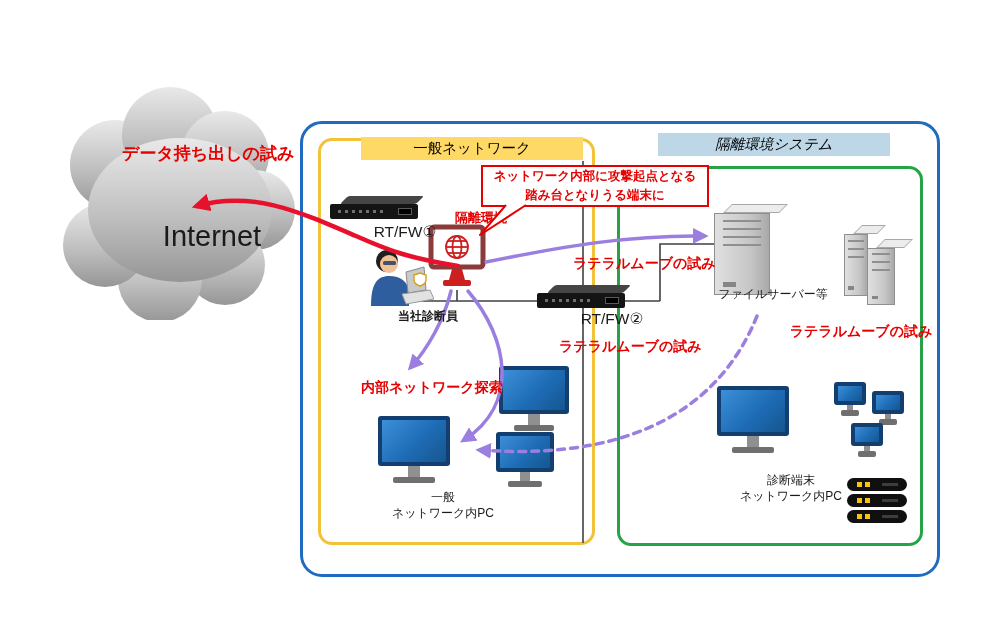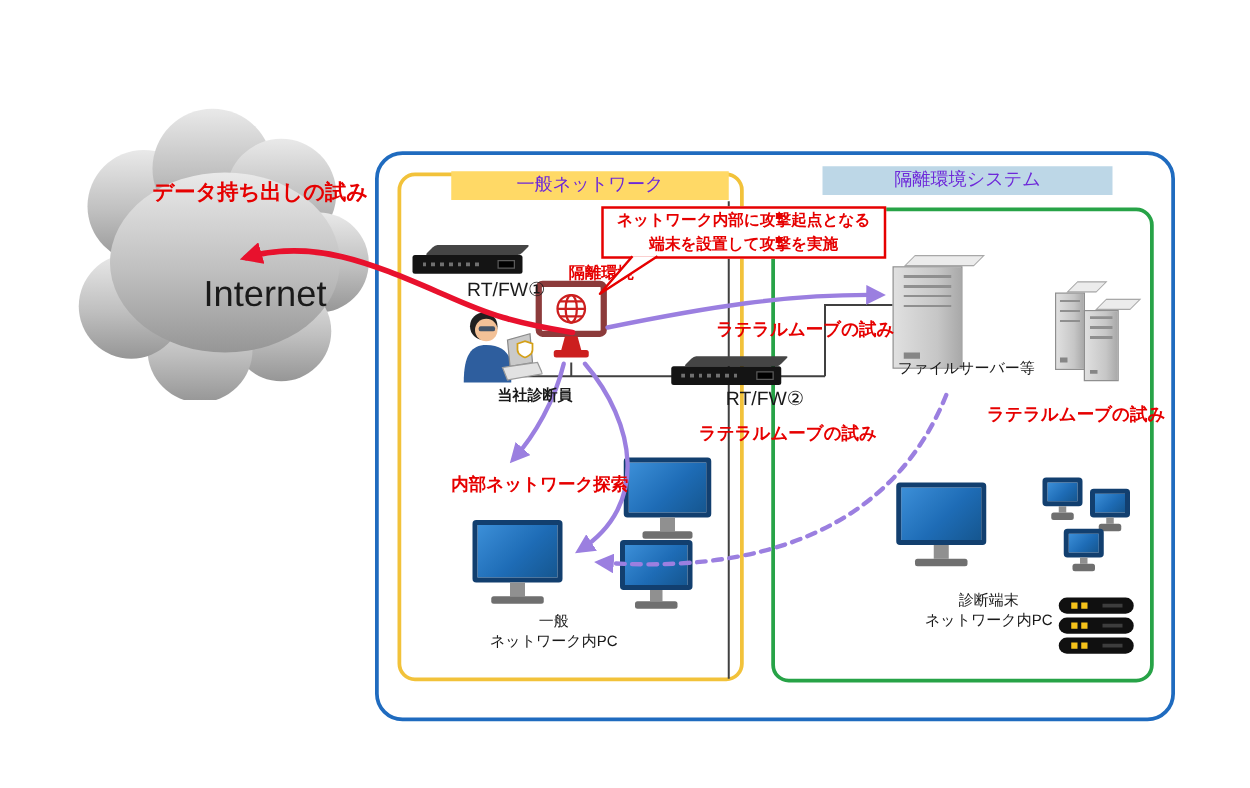--- a/index.html
+++ b/index.html
@@ -20,7 +20,7 @@
   .isolated-box{position:absolute;left:617px;top:166px;width:306px;height:380px;
     border:3px solid #27a347;border-radius:14px;z-index:2;box-sizing:border-box;}
   .band{position:absolute;height:23px;line-height:23px;text-align:center;
-    font-size:14.5px;color:#6d28d9;z-index:3;}
+    font-size:14.5px;color:#000000;z-index:3;}
   .band-general{left:361px;top:137px;width:222px;background:#ffd966;}
   .band-isolated{left:658px;top:133px;width:232px;background:#bdd7e7;}
   .sys-title{position:absolute;left:300px;top:98px;width:640px;text-align:center;

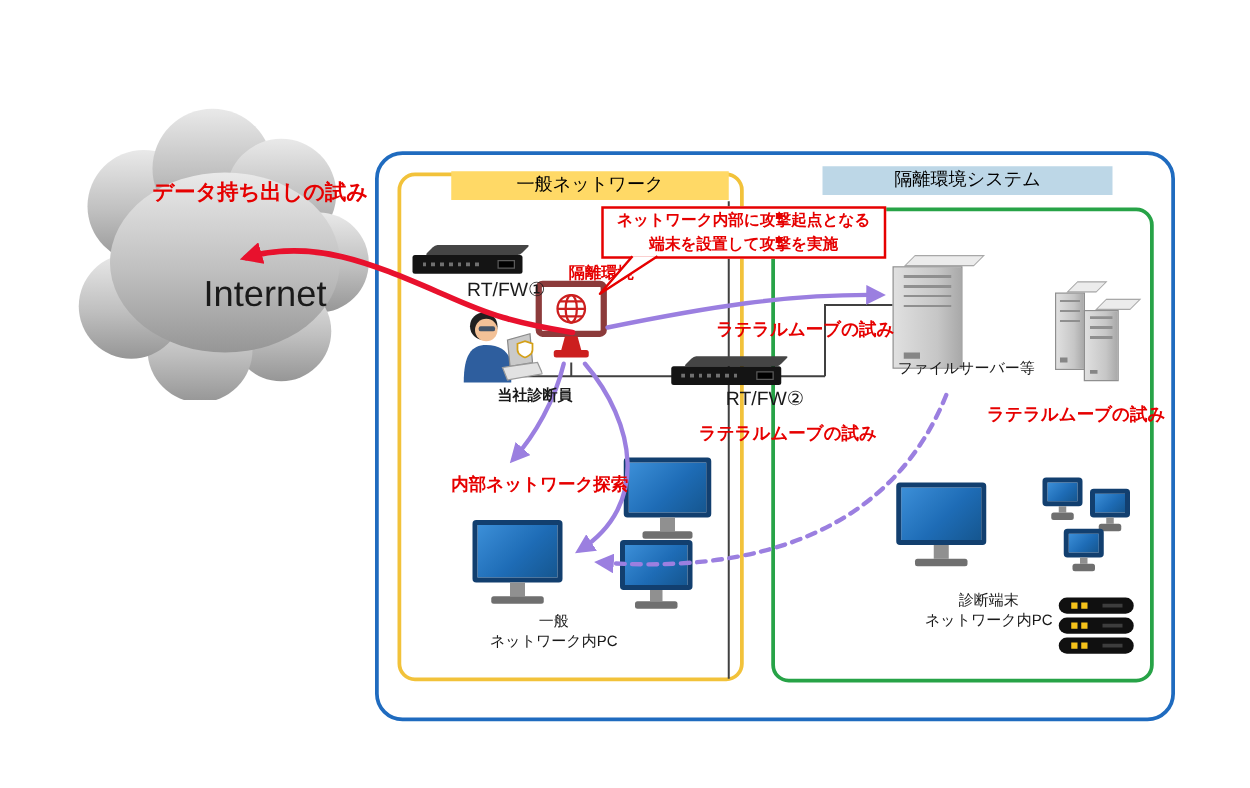--- a/index.html
+++ b/index.html
@@ -22,7 +22,7 @@
   .band{position:absolute;height:23px;line-height:23px;text-align:center;
     font-size:14.5px;color:#000000;z-index:3;}
   .band-general{left:361px;top:137px;width:222px;background:#ffd966;}
-  .band-isolated{left:658px;top:133px;width:232px;background:#bdd7e7;}
+  .band-isolated{left:658px;top:133px;width:232px;background:#bdd7e7;font-style:italic;}
   .sys-title{position:absolute;left:300px;top:98px;width:640px;text-align:center;
     font-size:19px;font-weight:bold;color:#111;z-index:3;}
 

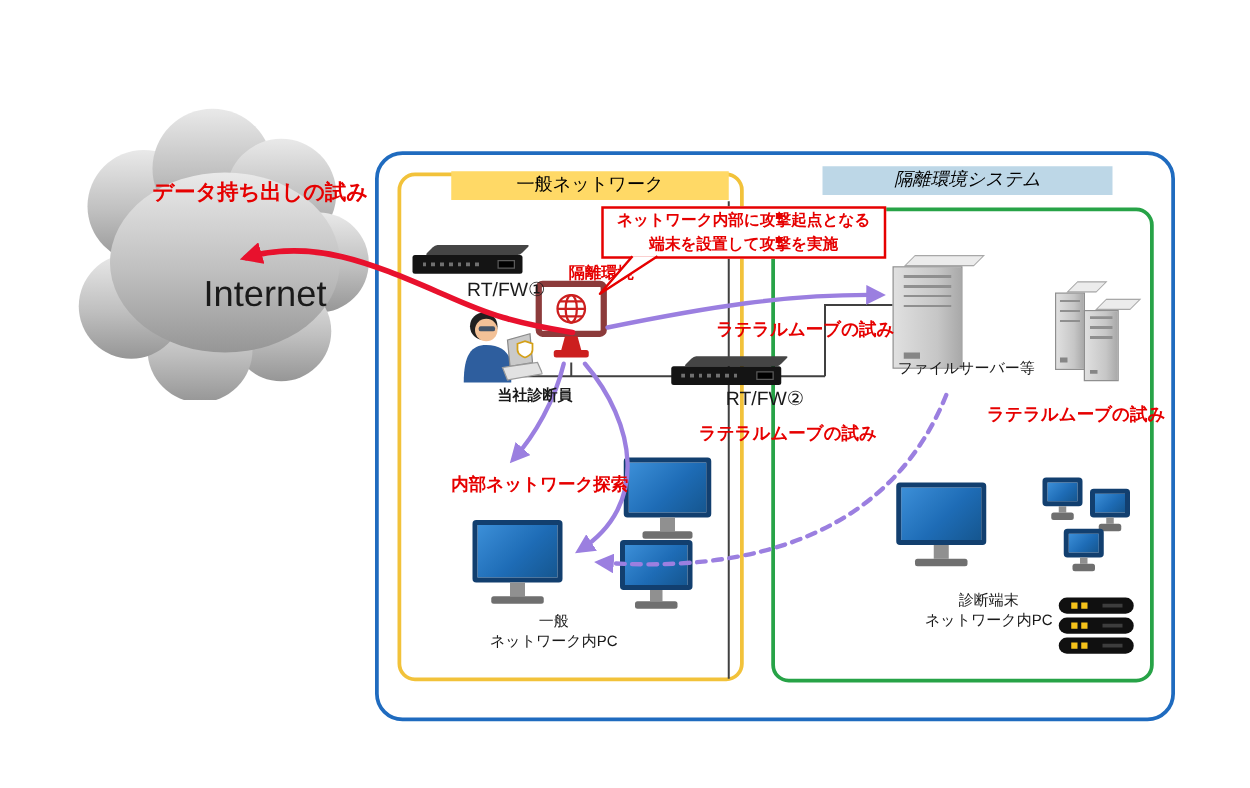--- a/index.html
+++ b/index.html
@@ -224,7 +224,7 @@
 
   <div class="callout">
     <span>ネットワーク内部に攻撃起点となる</span>
-    <span>端末を設置して攻撃を実施</span>
+    <span>踏み台となりうる端末に</span>
   </div>
   <svg class="abs" style="left:476px;top:204px;z-index:7" width="60" height="34" viewBox="0 0 60 34">
     <path d="M30,1 L4,31 L50,1" fill="#ffffff" stroke="#e60000" stroke-width="2" stroke-linejoin="round"></path>

